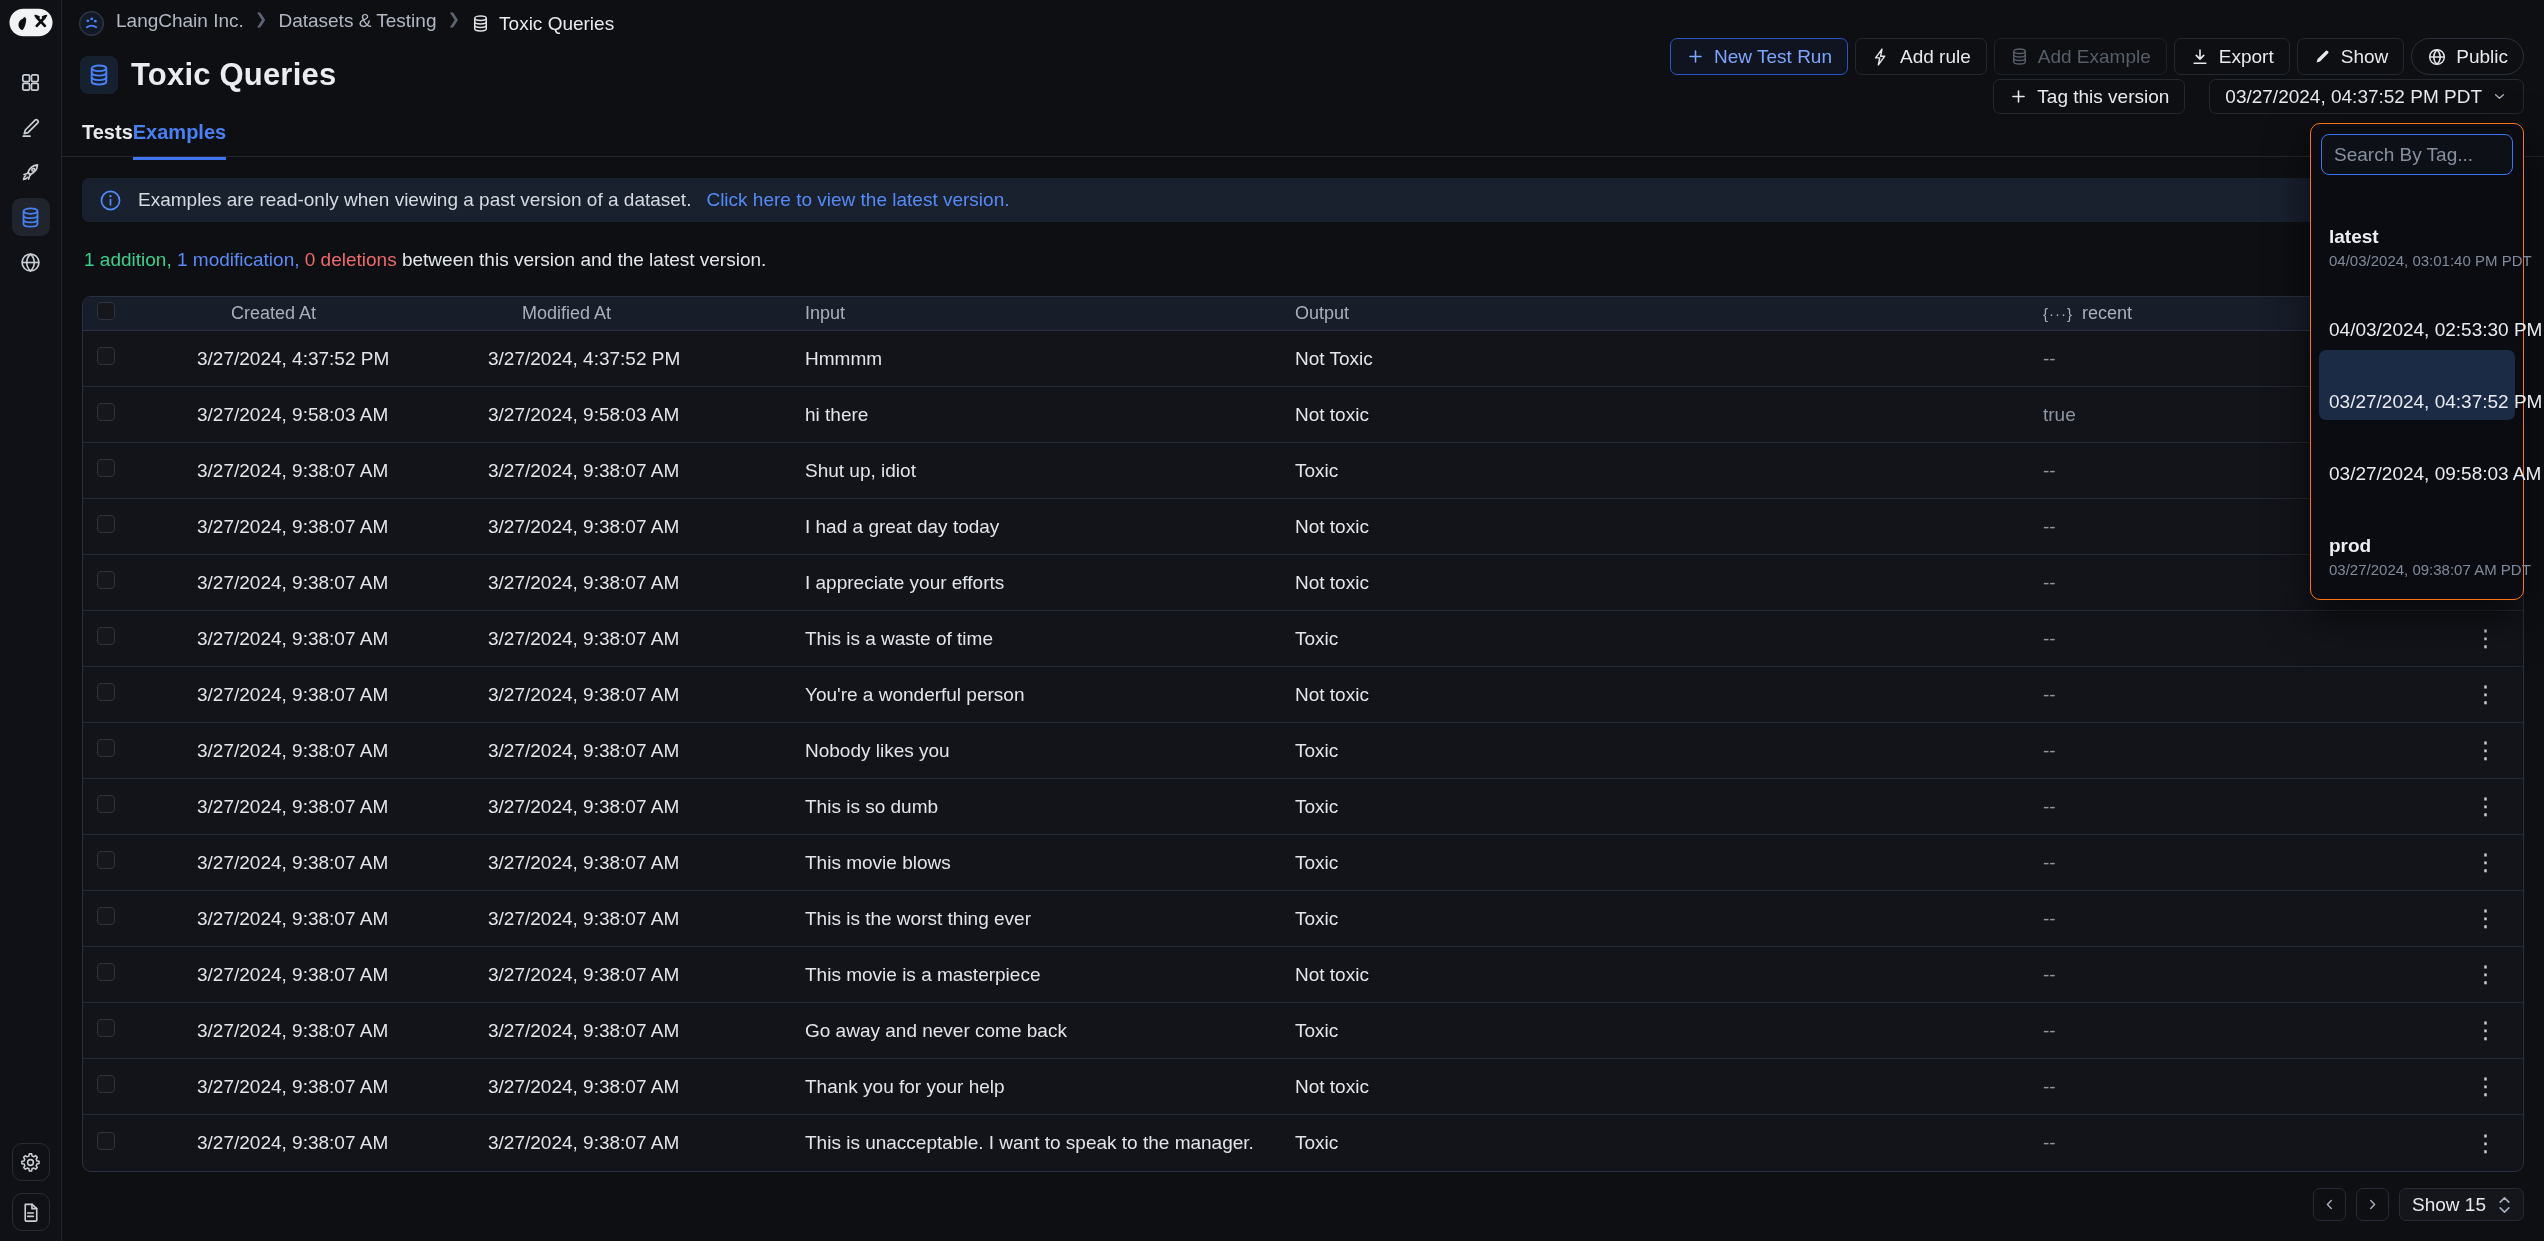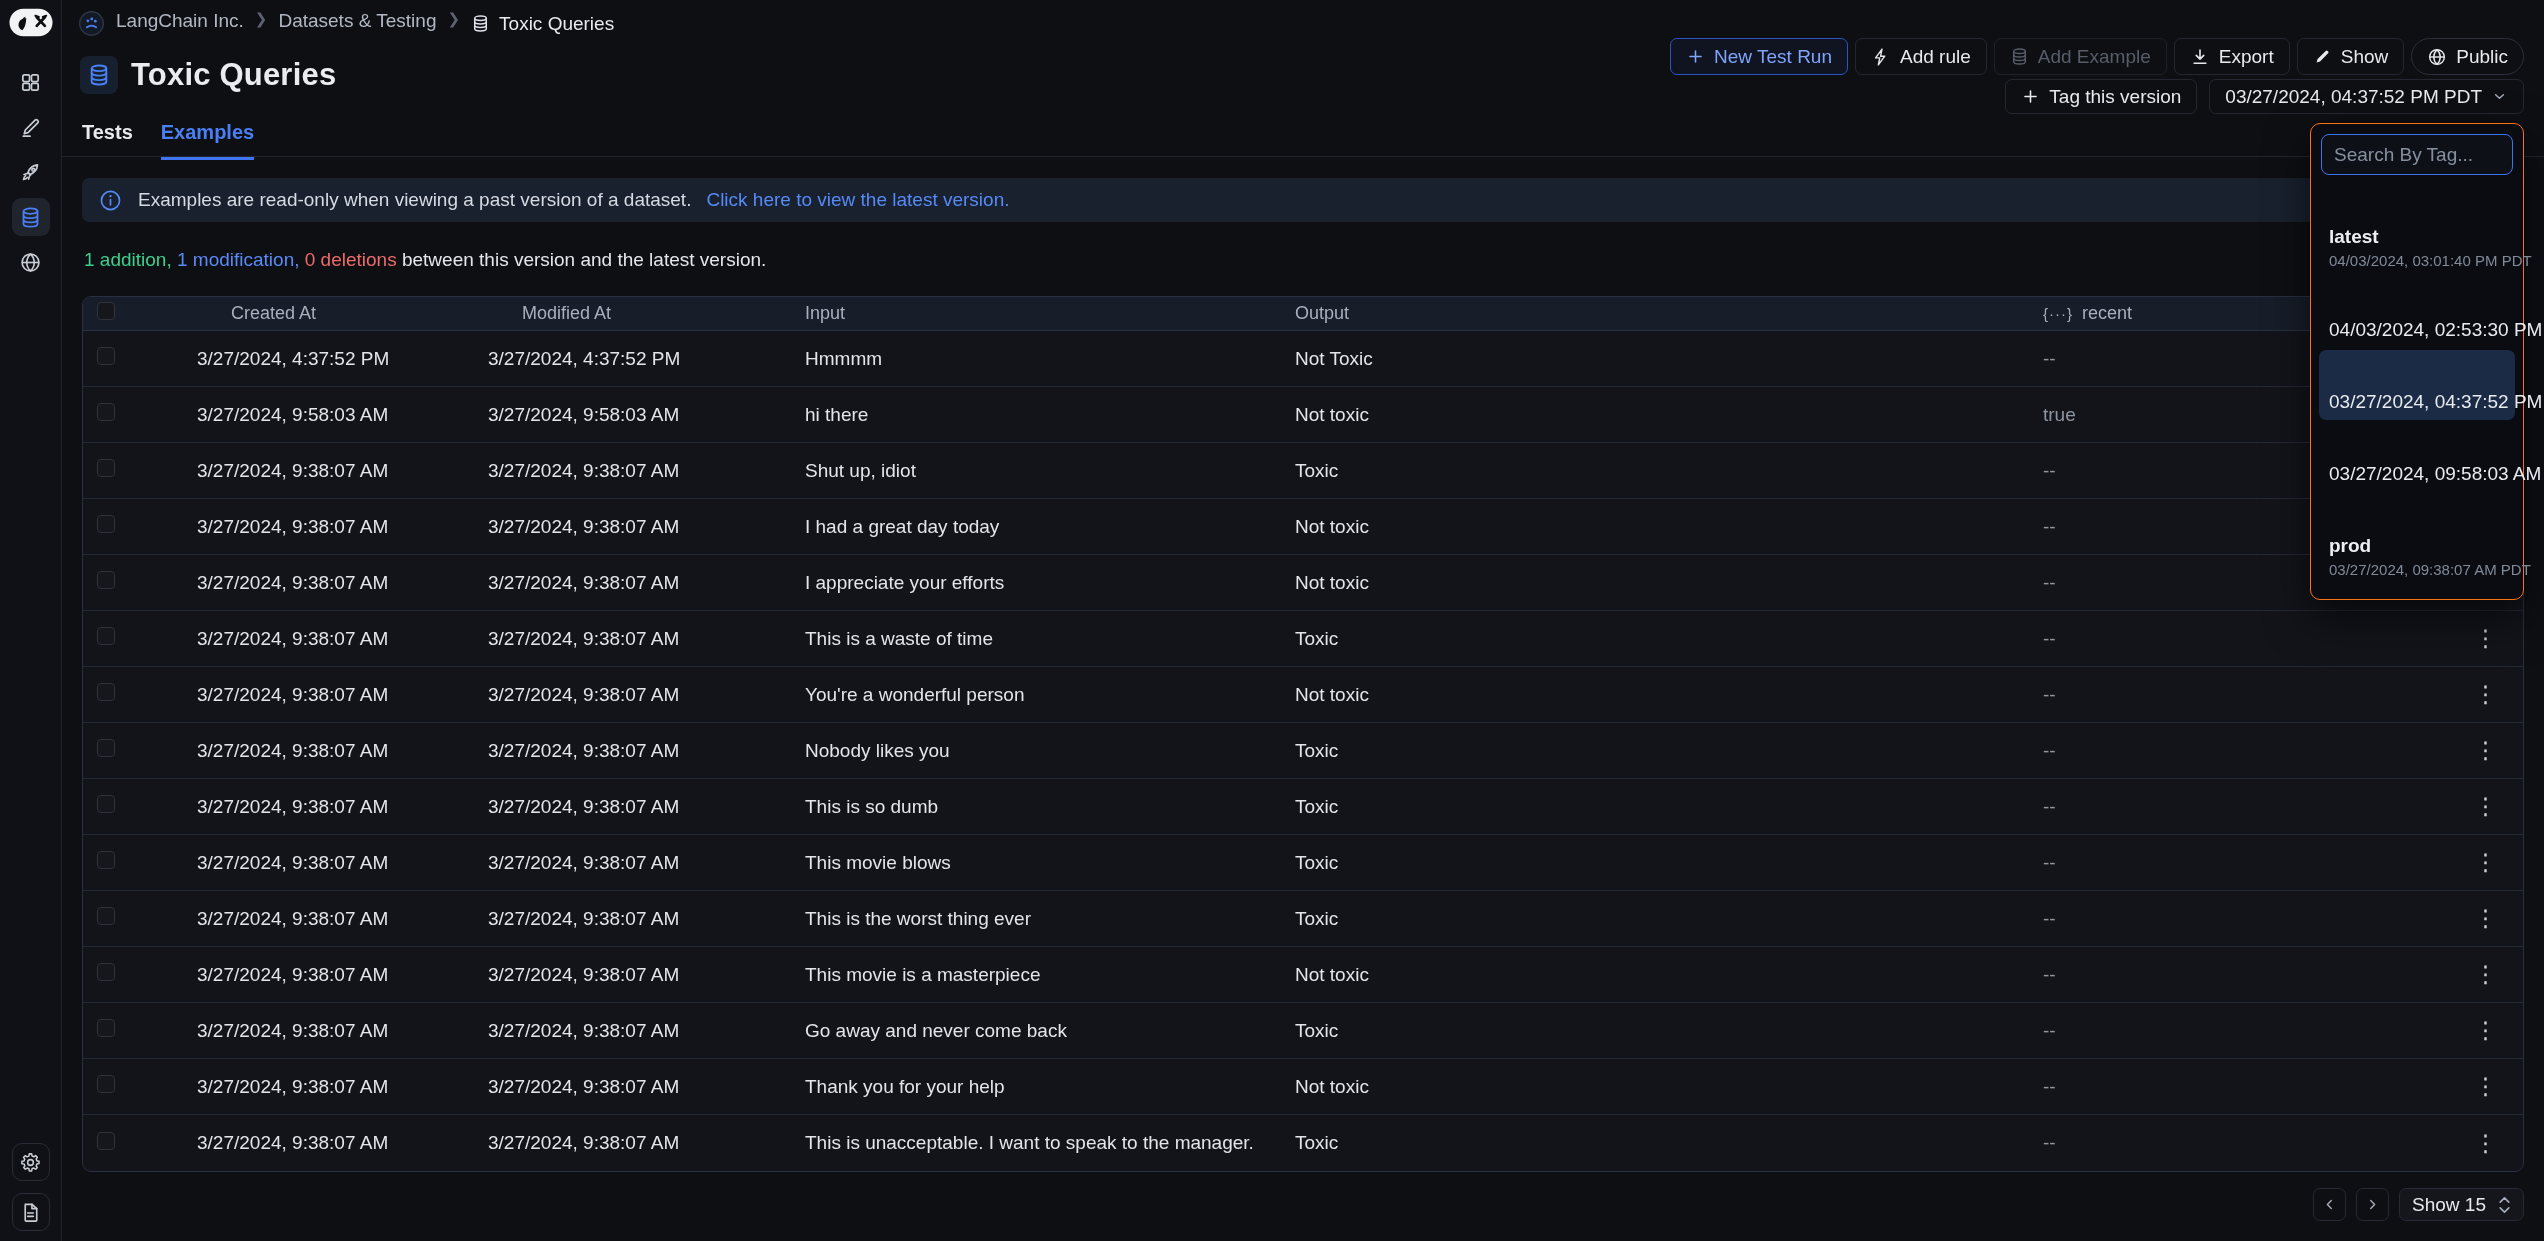--- a/index.html
+++ b/index.html
@@ -30,7 +30,7 @@
   .btn.disabled { color:#575e69; border-color:#1d2128; }
   .btn.pill { border-radius:999px; border-color:#2b303a; }
 
-  .actions2 { position:absolute; top:79px; right:20px; display:flex; gap:12px; }
+  .actions2 { position:absolute; top:79px; right:20px; display:flex; gap:24px; }
   .btn.small { height:35px; }
 
   .title-row { position:absolute; left:18px; top:56px; display:flex; align-items:center; gap:13px; }

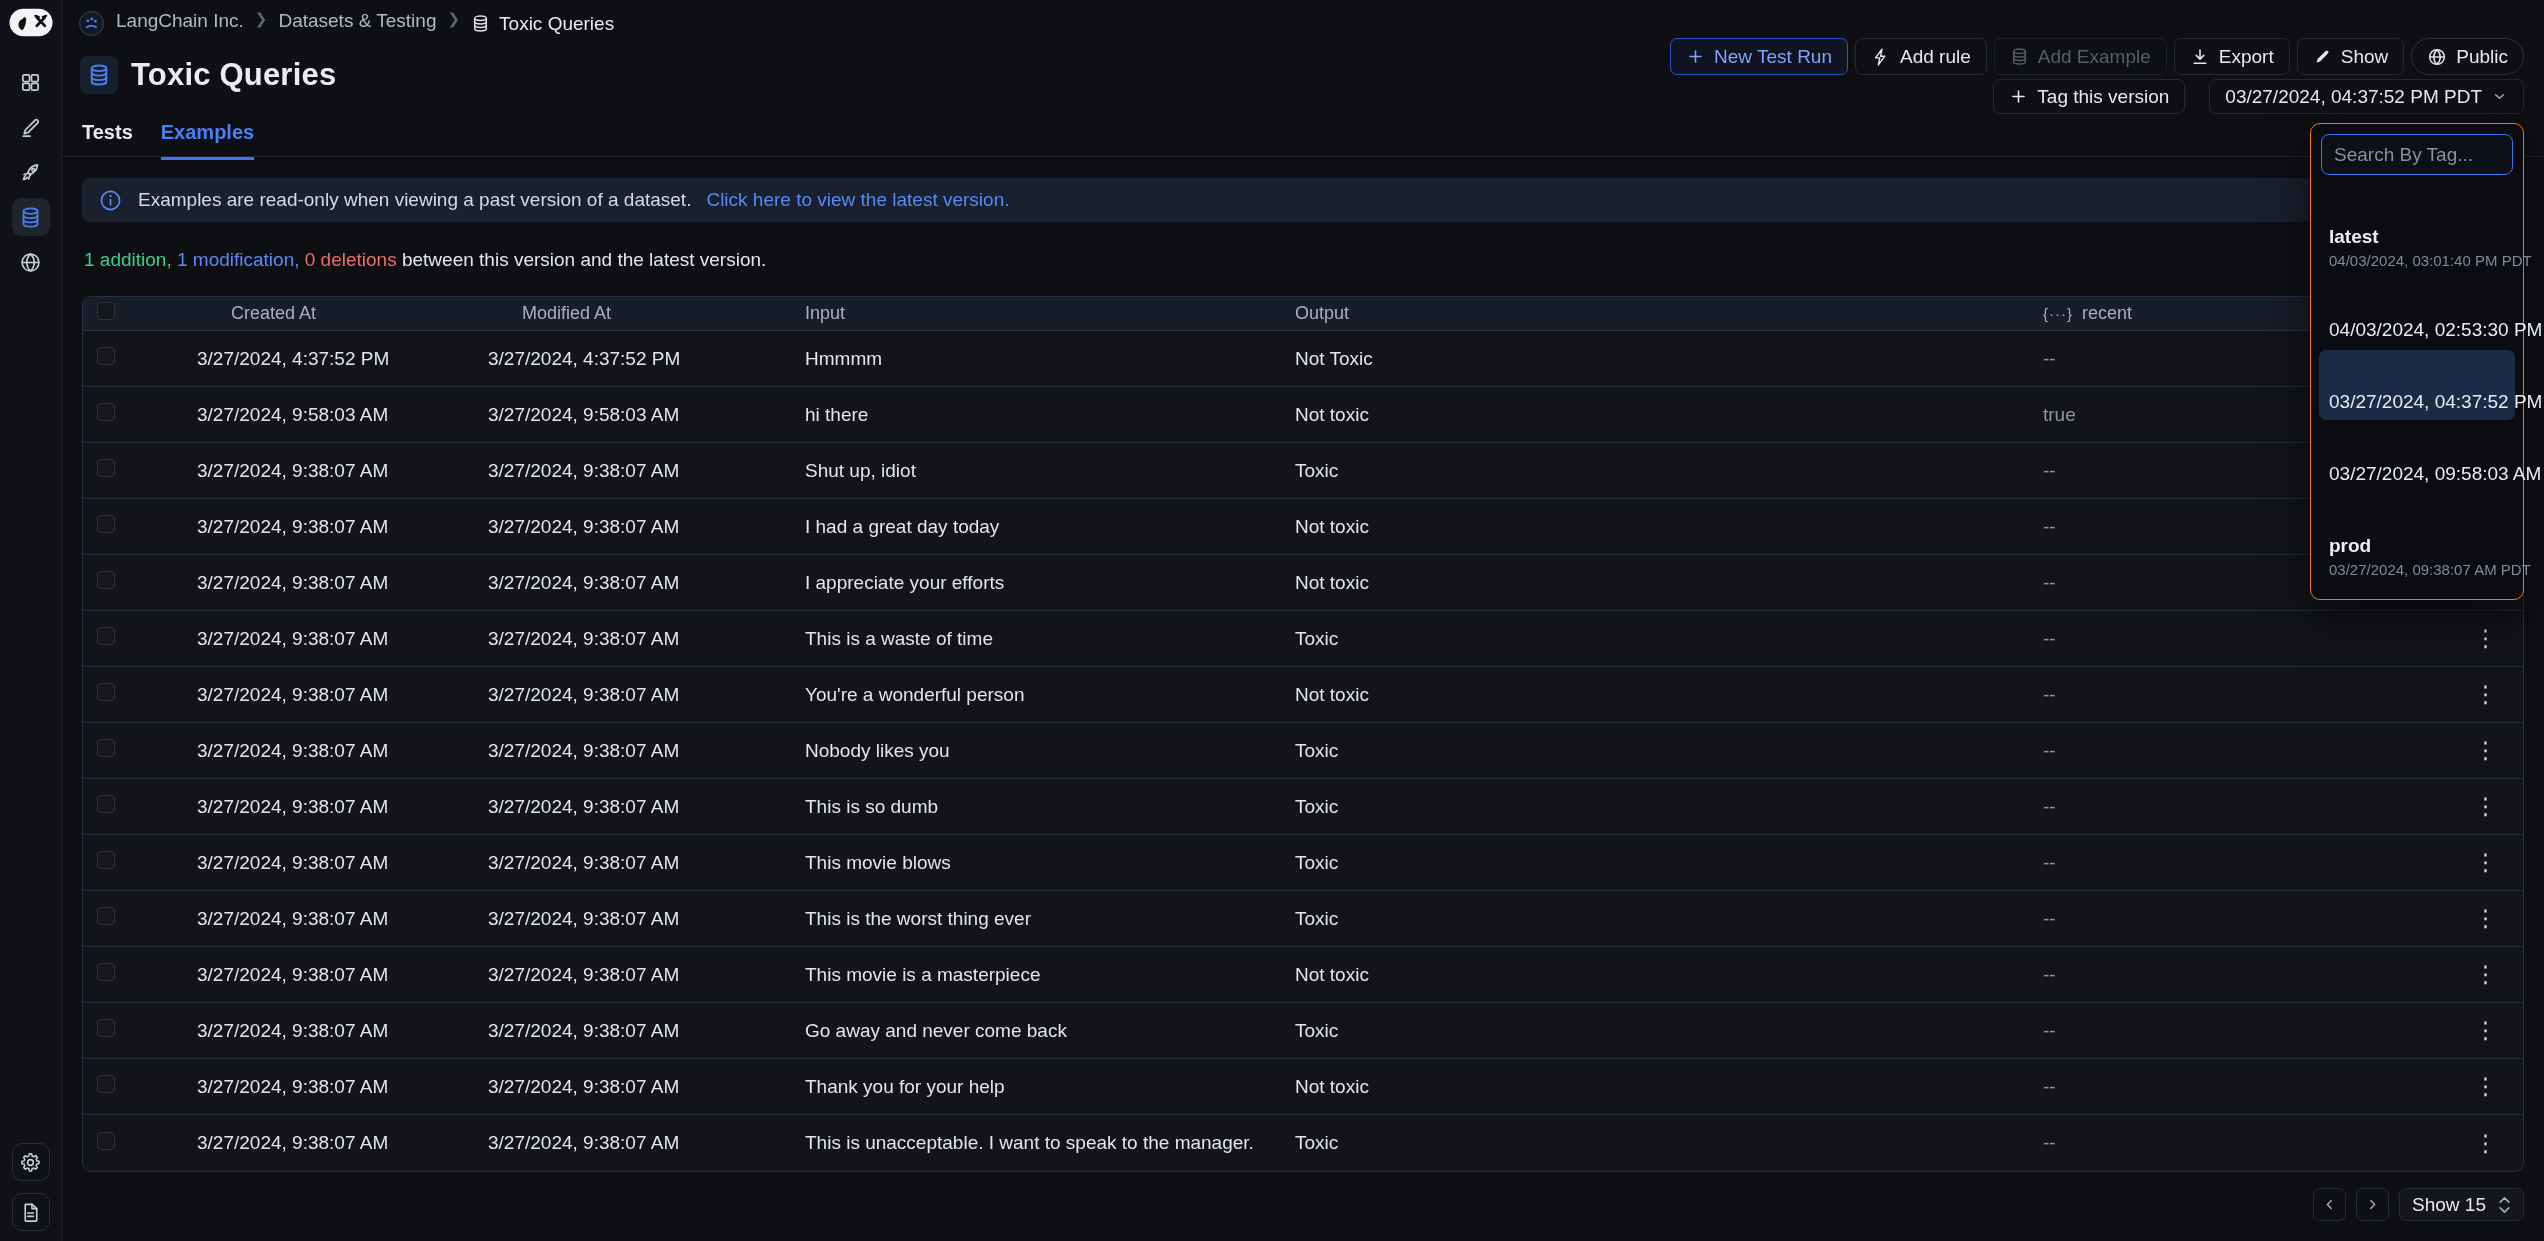--- a/index.html
+++ b/index.html
@@ -37,7 +37,7 @@
   .title-icon { width:38px; height:38px; border-radius:8px; background:#16202f; color:#4a80f5; display:flex; align-items:center; justify-content:center; }
   .page-title { font-size:31px; font-weight:700; color:#eaecef; letter-spacing:.2px; }
 
-  .tabs { position:absolute; left:20px; top:121px; display:flex; gap:28px; font-size:20px; font-weight:700; }
+  .tabs { position:absolute; left:20px; top:121px; display:flex; font-size:20px; font-weight:700; }
   .tab { padding-bottom:13px; color:#e7e9ed; cursor:pointer; }
   .tab.active { color:#4a80f5; border-bottom:3px solid #3f74f2; }
   .tabs-divider { position:absolute; left:0; right:0; top:156px; height:1px; background:#20252e; }

